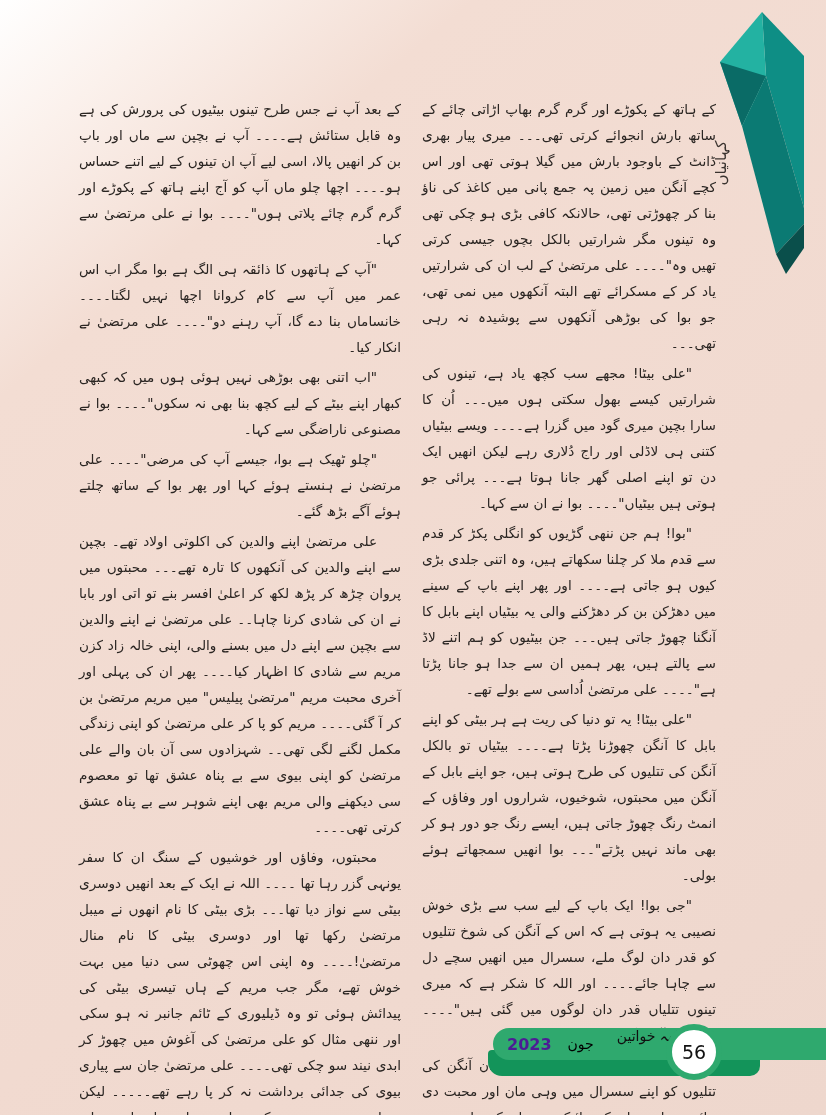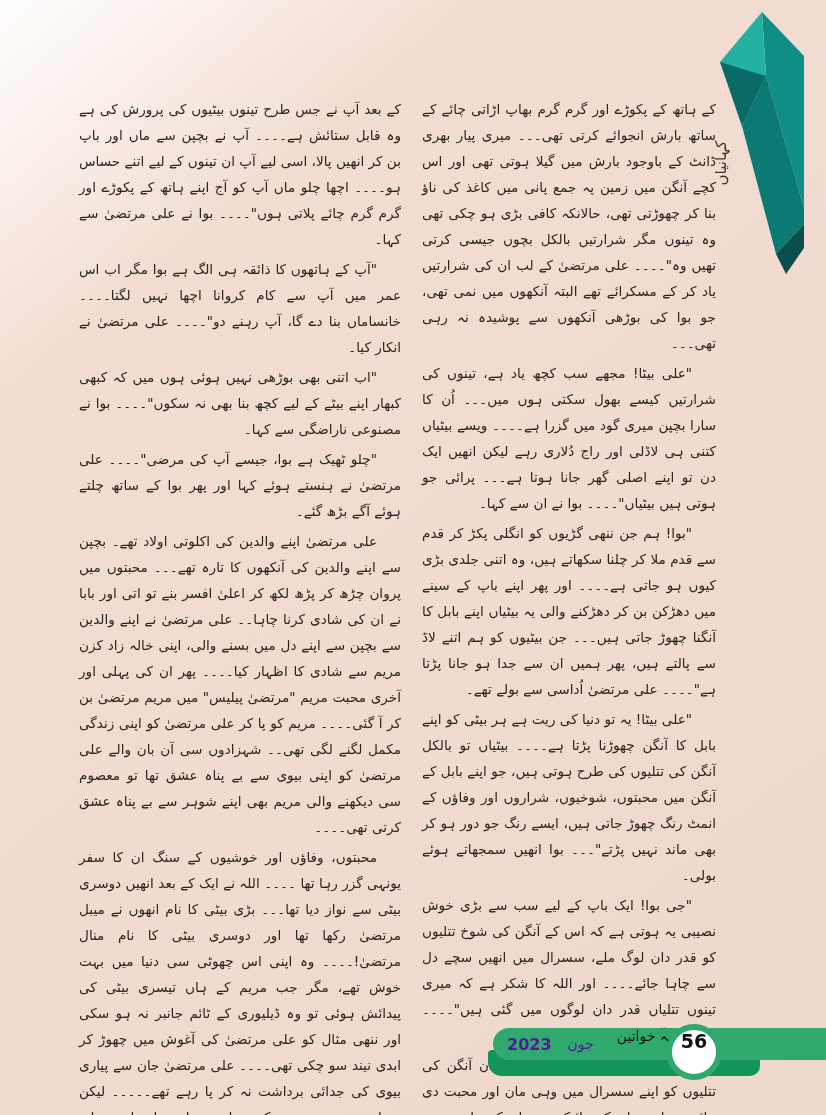--- a/index.html
+++ b/index.html
@@ -51,7 +51,7 @@
     box-sizing:border-box;
   }
   .footer-bar .mag{ font-size:14px; color:#101010; }
-  .footer-bar .month{ font-size:14px; color:#4c1d95; }
+  .footer-bar .month{ font-size:14px; color:#000000; }
   .footer-bar .year{ font-size:16px; font-weight:bold; color:#4c1d95; }
   .page-circle{
     position:absolute; right:104px; top:1024px; width:44px; height:44px;

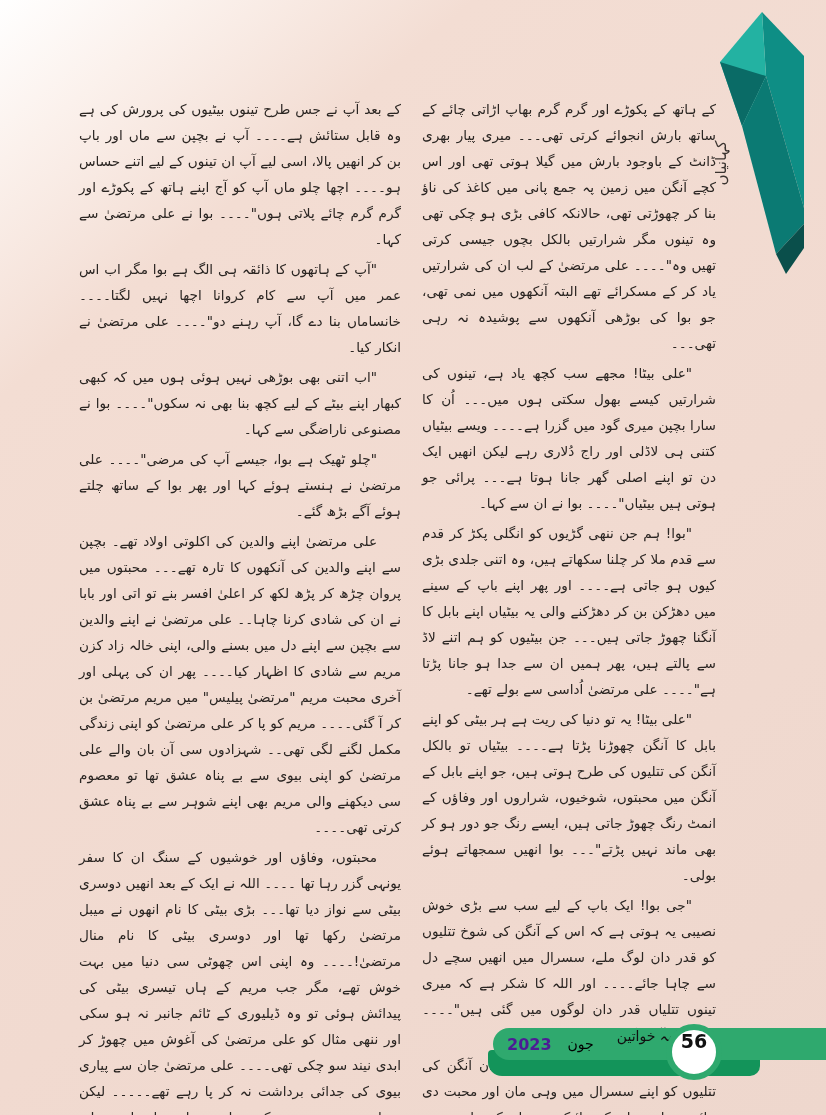--- a/index.html
+++ b/index.html
@@ -56,8 +56,8 @@
   .page-circle{
     position:absolute; right:104px; top:1024px; width:44px; height:44px;
     background:#ffffff; border:6px solid #2fa96e; border-radius:50%;
-    display:flex; justify-content:center; z-index:3;
-    font-size:19px; font-weight:bold; color:#111;
+    display:flex; align-items:center; justify-content:center; z-index:3;
+    font-size:19px; font-weight:normal; color:#111;
   }
 </style>
 </head>

